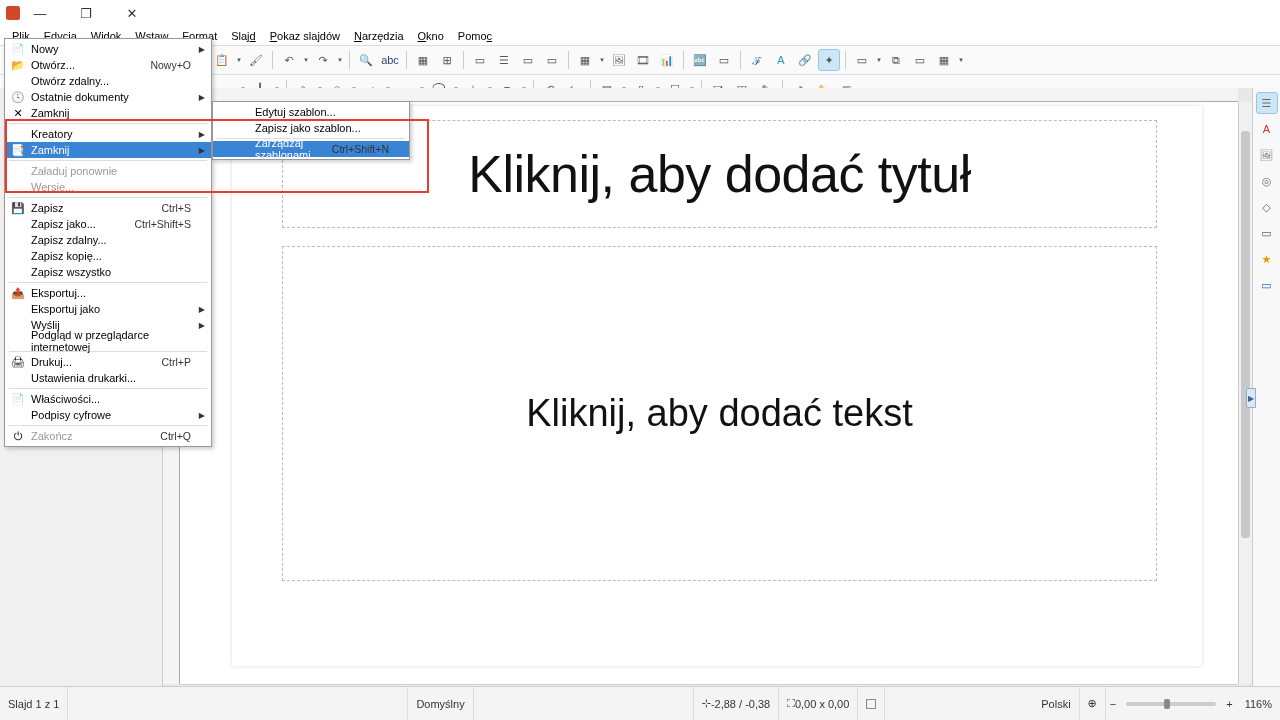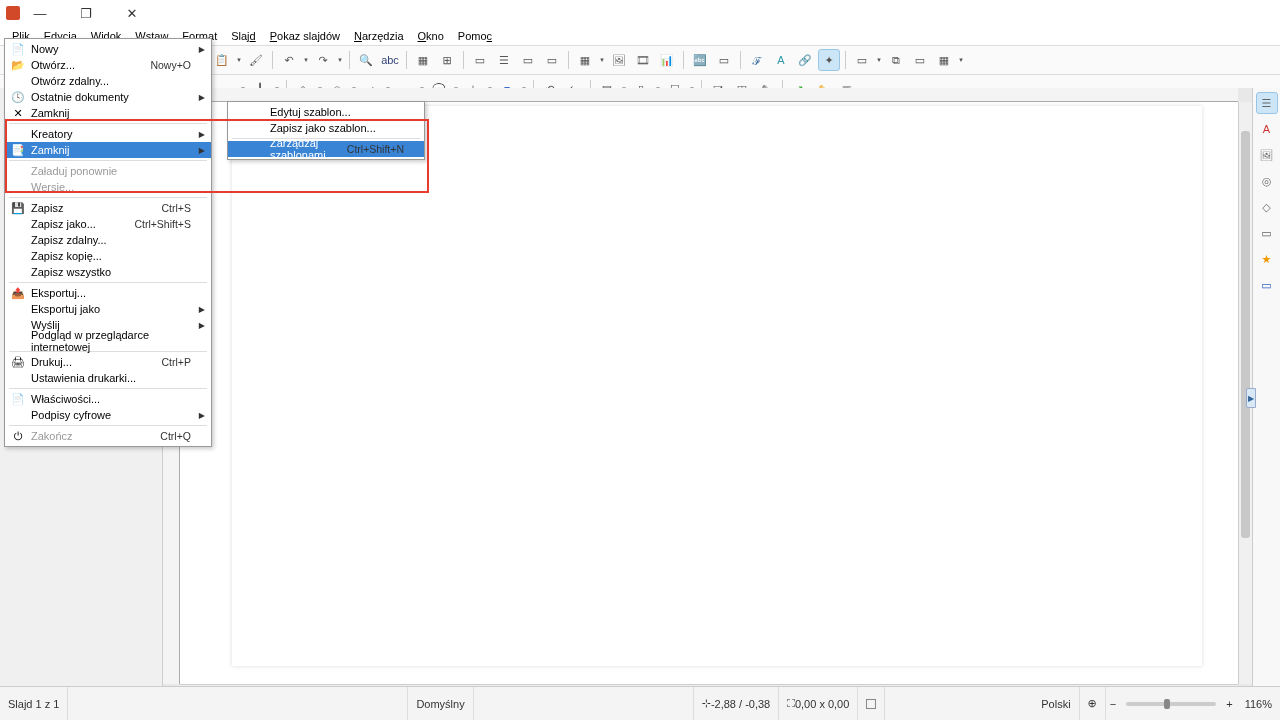--- a/index.html
+++ b/index.html
@@ -36,7 +36,7 @@
 .dropdown-sep { height: 1px; background: #ddd; margin: 2px 4px; }
 
 
-.submenu { position: absolute; top: 101px; left: 212px; width: 198px; background: #fff; border: 1px solid #999; box-shadow: 2px 2px 4px rgba(0,0,0,0.2); z-index: 101; padding: 2px 0; margin-left: 15px; }
+.submenu { position: absolute; top: 101px; left: 212px; width: 198px; background: #fff; border: 1px solid #999; box-shadow: 2px 2px 4px rgba(0,0,0,0.2); z-index: 101; padding: 2px 0; }
 .submenu .dropdown-item { padding-left: 20px; }
 .submenu .dropdown-sep { margin: 2px 4px; }
 

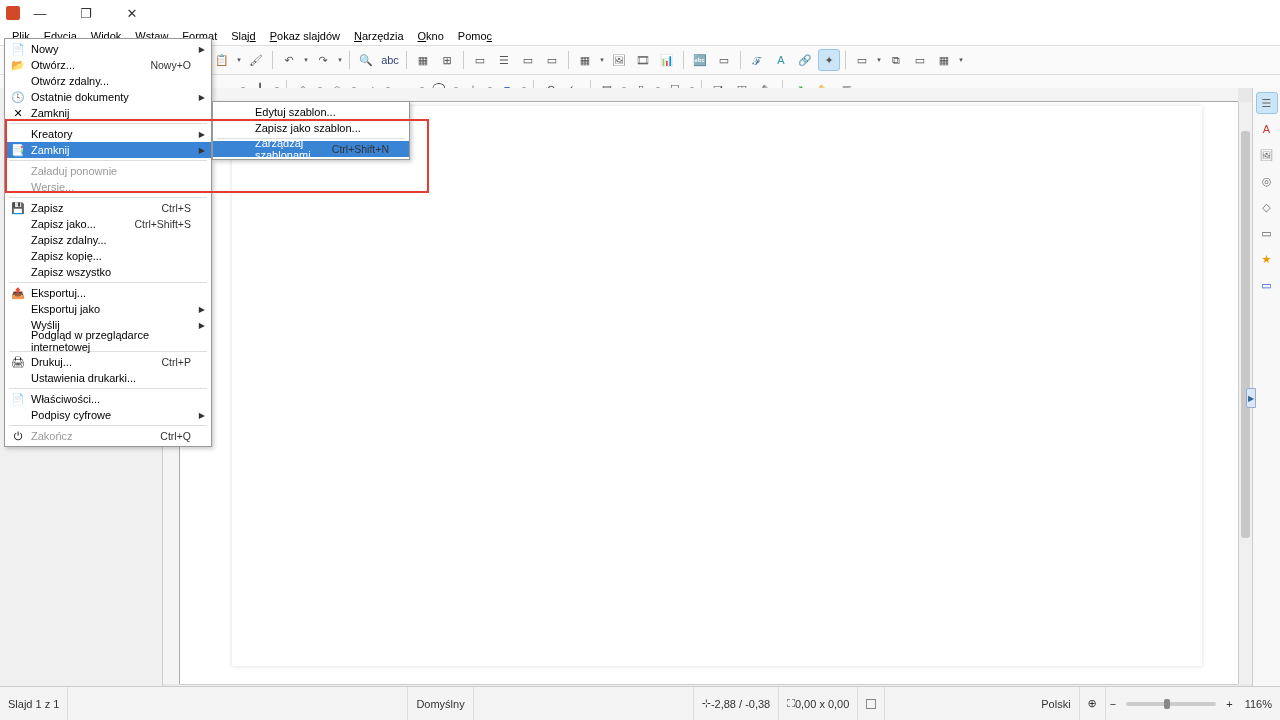--- a/index.html
+++ b/index.html
@@ -199,6 +199,7 @@
   <div class="ruler-v"></div>
   <div class="slide-viewport">
     <div class="slide">
+      <div class="title-placeholder">Kliknij, aby dodać tytuł</div>
     </div>
   </div>
   <div class="scrollbar-h">

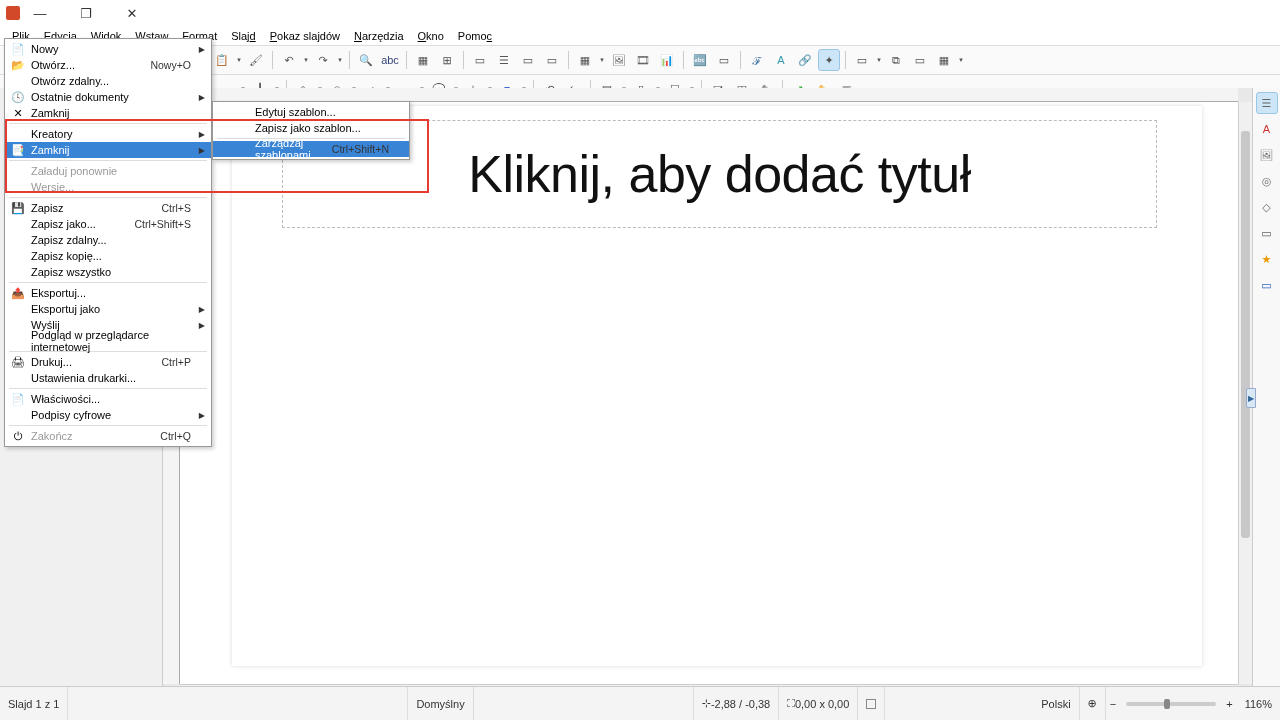--- a/index.html
+++ b/index.html
@@ -200,6 +200,7 @@
   <div class="slide-viewport">
     <div class="slide">
       <div class="title-placeholder">Kliknij, aby dodać tytuł</div>
+      <div class="content-placeholder">Kliknij, aby dodać tekst</div>
     </div>
   </div>
   <div class="scrollbar-h">

